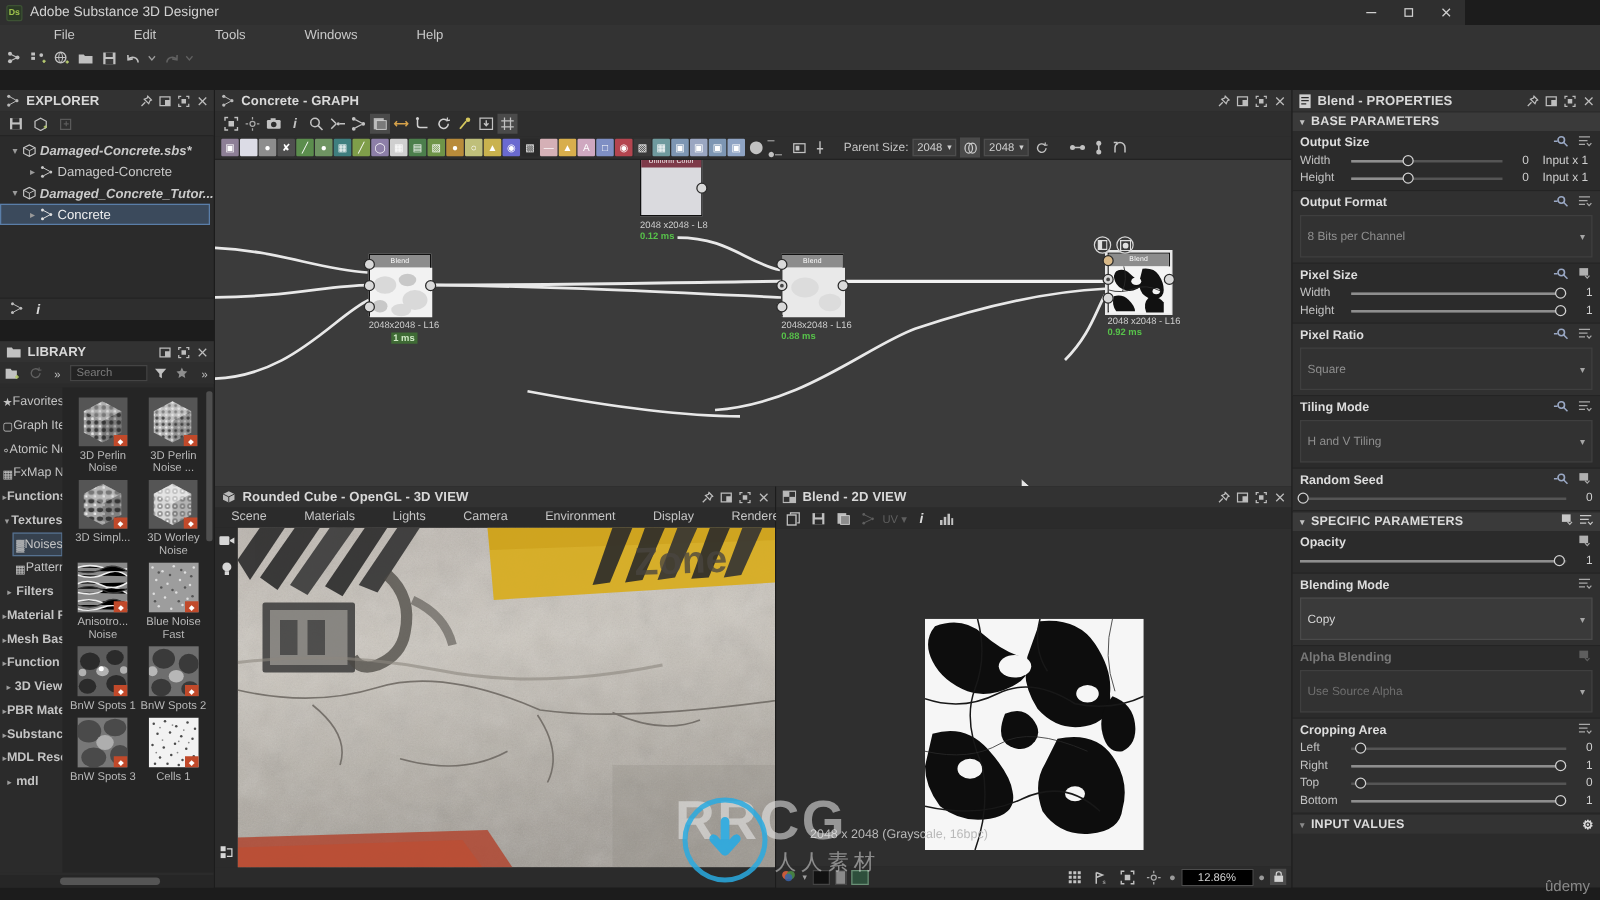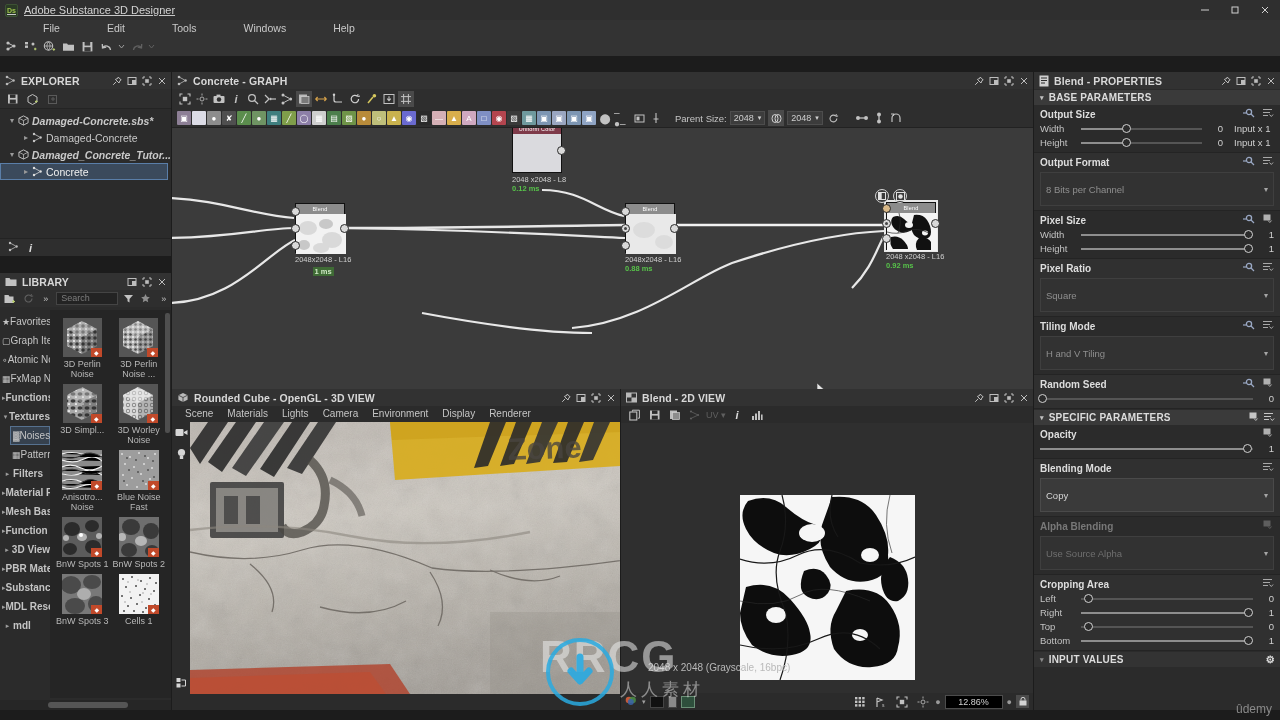--- a/index.html
+++ b/index.html
@@ -15,8 +15,8 @@
 
   
   .titlebar {
-    position: absolute; left: 0; top: 0; width: 1280px; height: 20px;
-    background: #2f2f2f; display: flex; align-items: center; text-decoration: underline;
+    position: absolute; left: 0; top: 0; width: 1172px; height: 20px;
+    background: #2f2f2f; display: flex; align-items: center;
   }
   .app-logo {
     width: 13px; height: 13px; margin-left: 5px; margin-right: 6px;

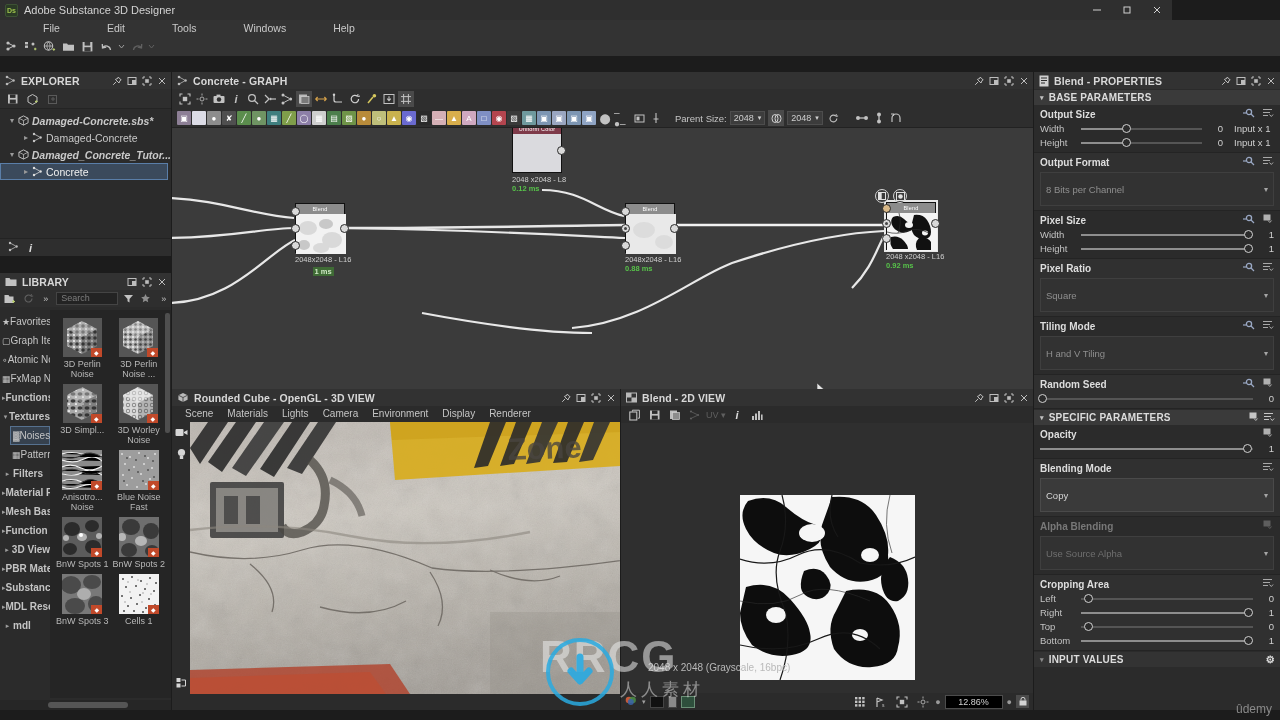--- a/index.html
+++ b/index.html
@@ -160,7 +160,7 @@
 
   
   #view3d { left: 172px; top: 389px; width: 448px; height: 321px; }
-  .v3-menu { height: 16px; background:#2b2b2b; display:flex; align-items:center; gap:0px; padding-left:6px;}
+  .v3-menu { height: 16px; background:#2b2b2b; display:flex; align-items:center; gap:16px; padding-left:6px;}
   .v3-menu span { padding: 0 7px; font-size:10px; color:#c5c5c5; line-height:16px;}
   .v3-canvas { position:absolute; left:0; top:33px; right:0; bottom:16px; overflow:hidden; }
   .v3-left {

